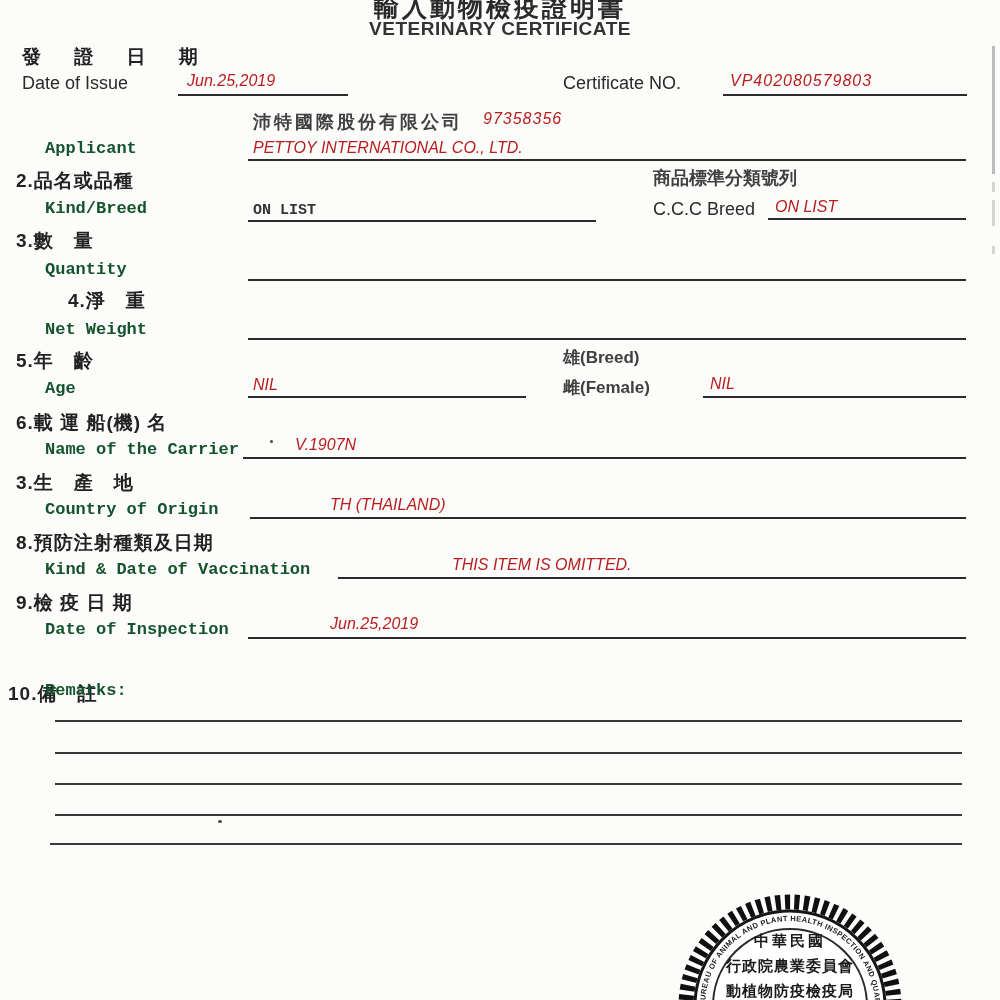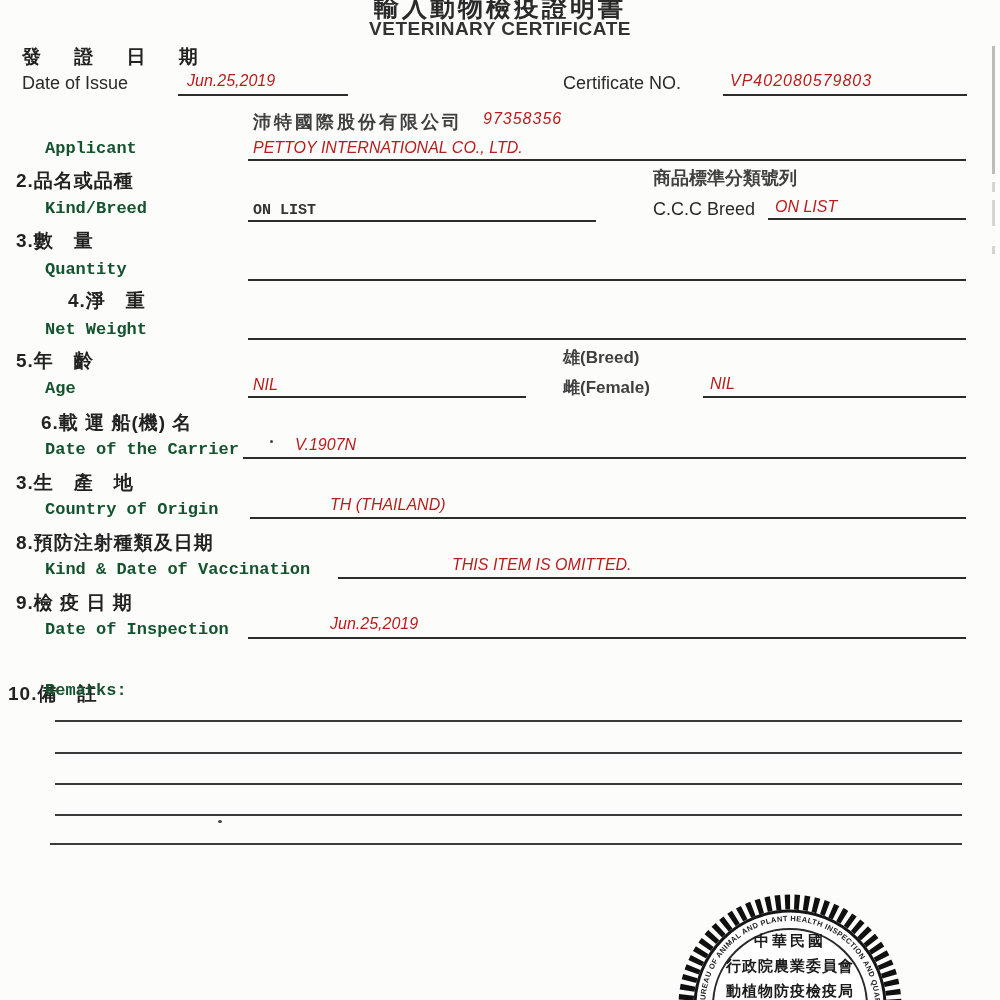--- a/index.html
+++ b/index.html
@@ -75,7 +75,7 @@
   <div class="abs val" style="left:710px;top:375px;">NIL</div>
   <div class="uline" style="left:703px;top:396px;width:263px;"></div>
 
-  <div class="abs zh" style="left:16px;top:410px;margin-left:25px;">6.載 運 船(機) 名</div>
+  <div class="abs zh" style="left:16px;top:410px;">6.載 運 船(機) 名</div>
   <div class="abs tw" style="left:45px;top:440px;">Date of the Carrier</div>
   <div class="dot-artifact" style="left:270px;top:440px;width:3px;height:3px;"></div>
   <div class="abs val" style="left:295px;top:436px;">V.1907N</div>

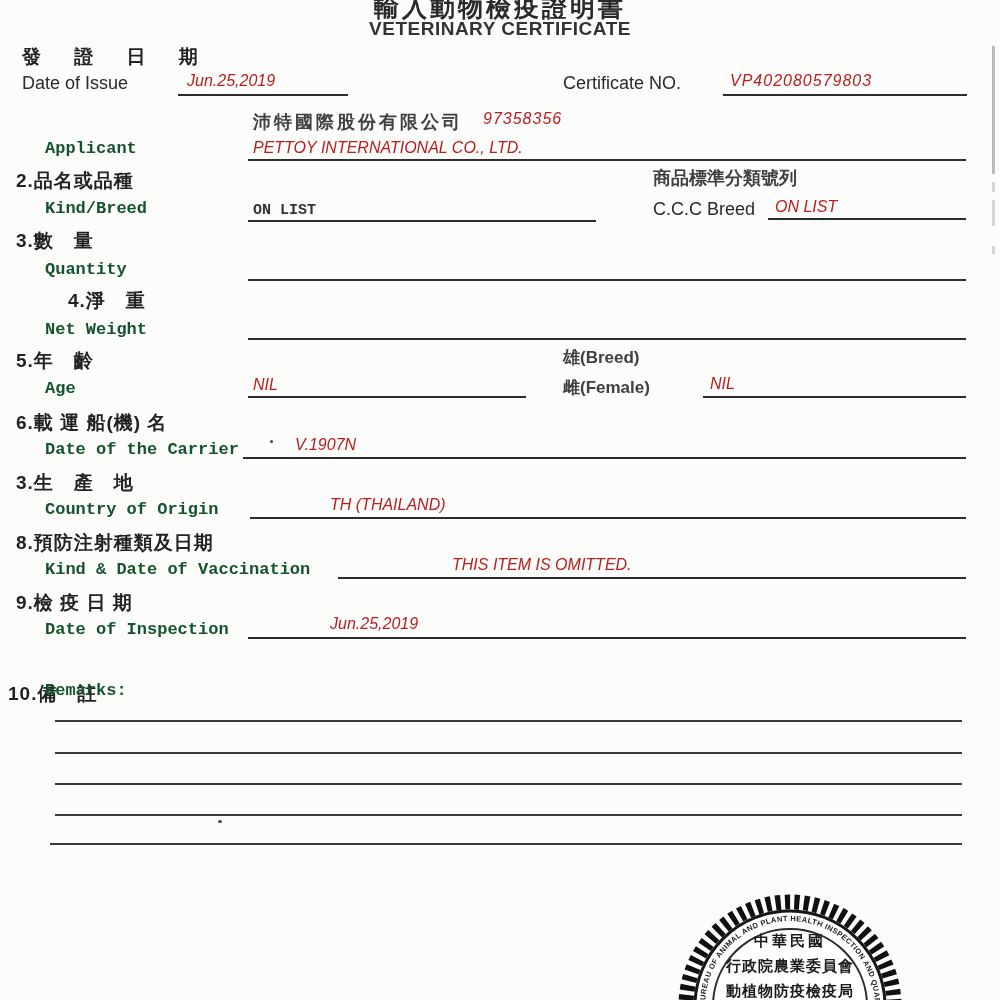--- a/index.html
+++ b/index.html
@@ -76,7 +76,7 @@
   <div class="uline" style="left:703px;top:396px;width:263px;"></div>
 
   <div class="abs zh" style="left:16px;top:410px;">6.載 運 船(機) 名</div>
-  <div class="abs tw" style="left:45px;top:440px;">Date of the Carrier</div>
+  <div class="abs tw" style="left:45px;top:440px;">Name of the Carrier</div>
   <div class="dot-artifact" style="left:270px;top:440px;width:3px;height:3px;"></div>
   <div class="abs val" style="left:295px;top:436px;">V.1907N</div>
   <div class="uline" style="left:243px;top:457px;width:723px;"></div>

